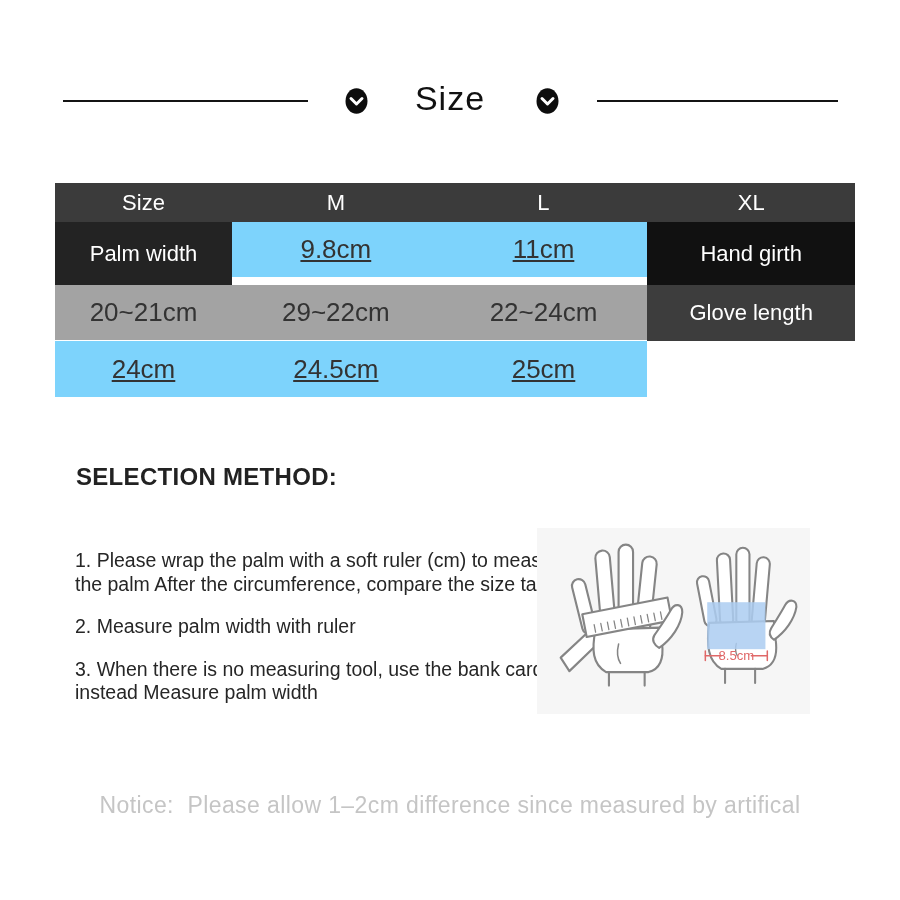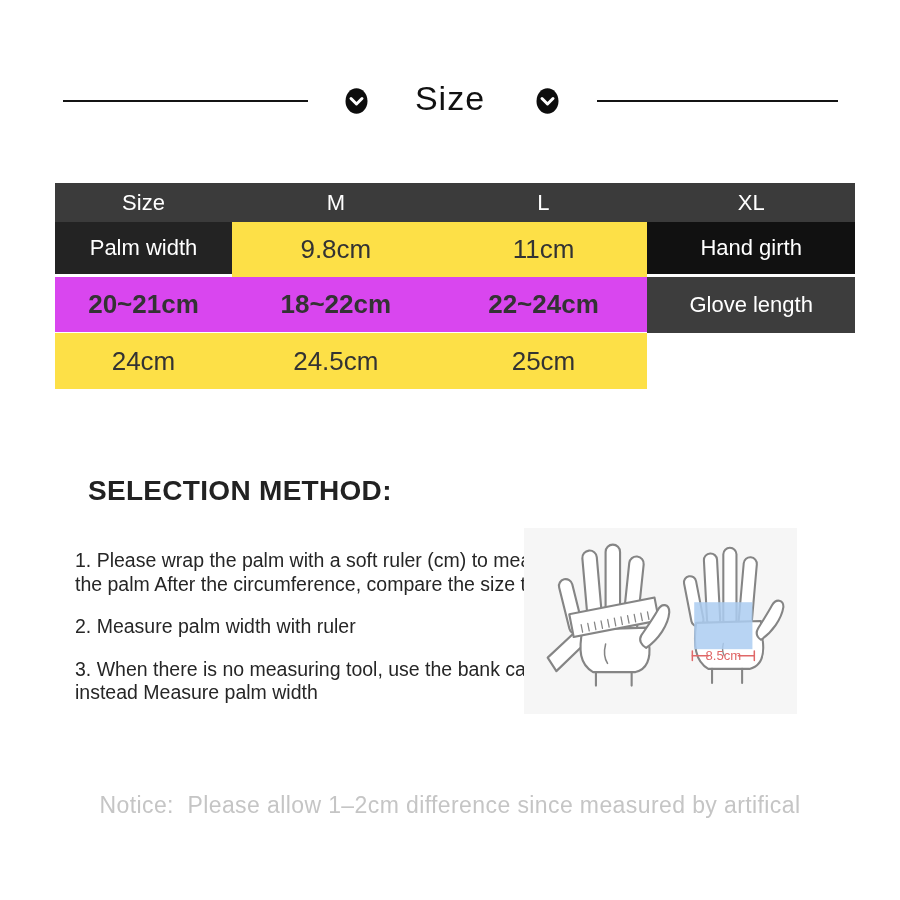--- a/index.html
+++ b/index.html
@@ -21,7 +21,7 @@
               grid-template-columns:177px 1fr 1fr 1fr;}
   .hcell{height:39px;background:#3b3b3b;color:#fff;font-size:22px;
          display:flex;align-items:center;justify-content:center;}
-  .rlabel{height:52px;color:#fff;font-size:22px;
+  .rlabel{height:63px;color:#fff;font-size:22px;
           display:flex;align-items:center;justify-content:center;}
   .dcell{height:55px;font-size:26px;color:#333;
          display:flex;align-items:center;justify-content:center;}

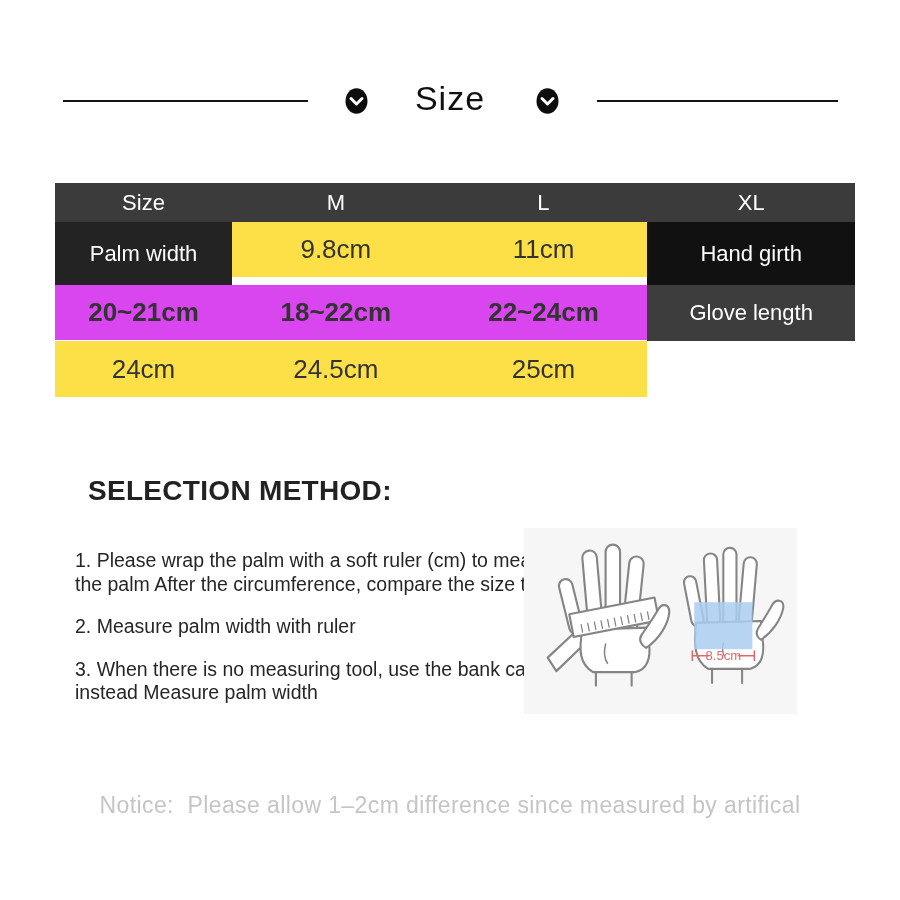--- a/index.html
+++ b/index.html
@@ -26,7 +26,7 @@
   .dcell{height:55px;font-size:26px;color:#333;
          display:flex;align-items:center;justify-content:center;}
   .lbg1{background:#232323;} .lbg2{background:#111111;} .lbg3{background:#3d3d3d;height:56px;}
-  .dodd{background:#fde047;} .deven{background:#d946ef;font-weight:bold;} .dlast{height:56px;}
+  .dodd{background:#7dd3fc;text-decoration:underline;} .deven{background:#d946ef;font-weight:bold;} .dlast{height:56px;}
 
   
   .sel-heading{position:absolute;left:72px;top:459px;margin:16px;font-size:28px;font-weight:700;

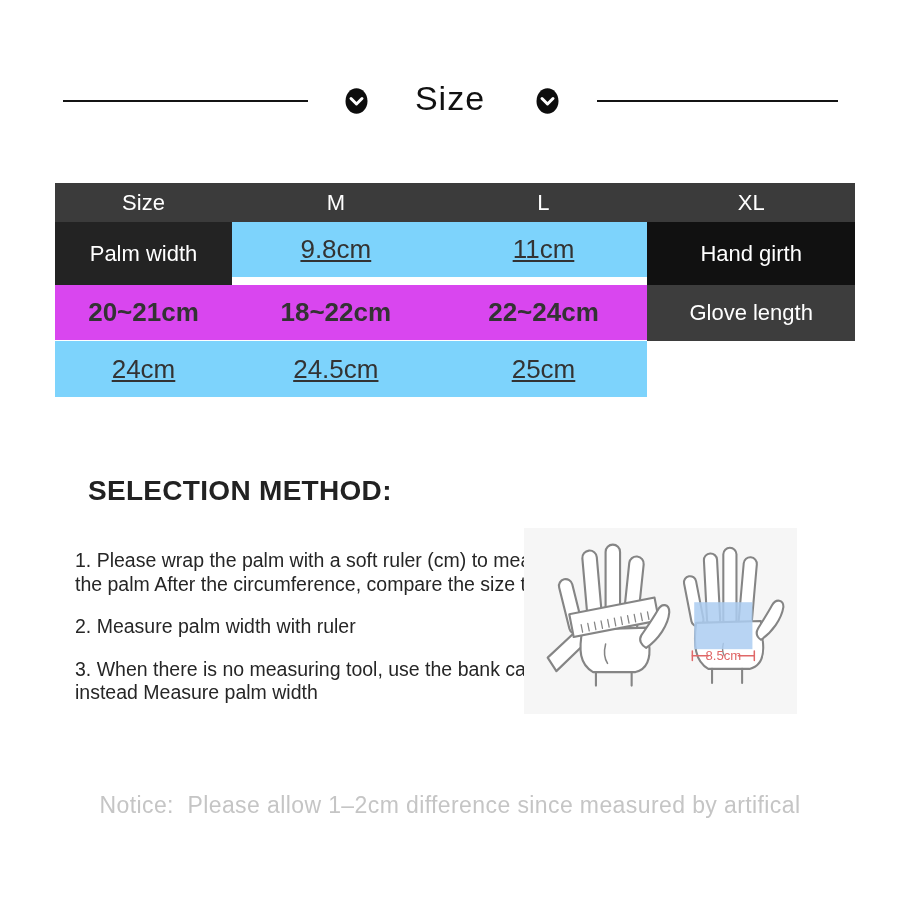--- a/index.html
+++ b/index.html
@@ -26,7 +26,7 @@
   .dcell{height:55px;font-size:26px;color:#333;
          display:flex;align-items:center;justify-content:center;}
   .lbg1{background:#232323;} .lbg2{background:#111111;} .lbg3{background:#3d3d3d;height:56px;}
-  .dodd{background:#7dd3fc;text-decoration:underline;} .deven{background:#d946ef;font-weight:bold;} .dlast{height:56px;}
+  .dodd{background:#7dd3fc;text-decoration:underline;} .deven{background:#a3a3a3;} .dlast{height:56px;}
 
   
   .sel-heading{position:absolute;left:72px;top:459px;margin:16px;font-size:28px;font-weight:700;

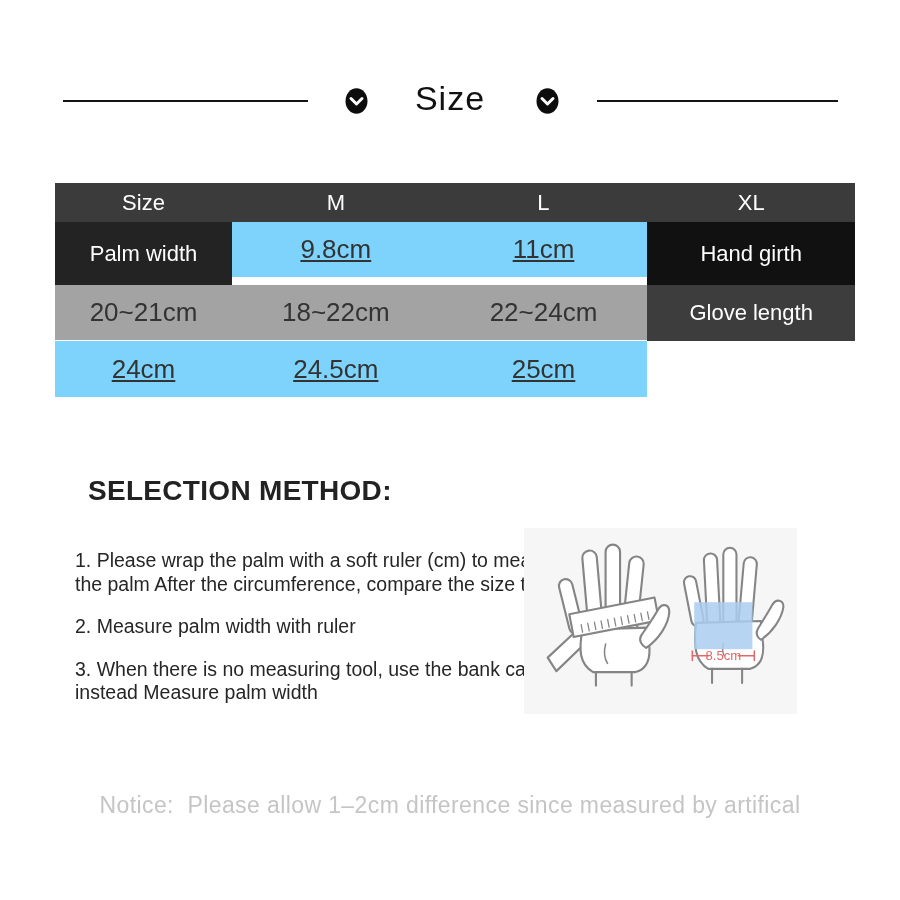--- a/index.html
+++ b/index.html
@@ -78,7 +78,7 @@
 
     <div class="rlabel lbg2">Hand girth</div>
     <div class="dcell deven">20~21cm</div>
-    <div class="dcell deven">18~22cm</div>
+    <div class="dcell deven">29~22cm</div>
     <div class="dcell deven">22~24cm</div>
 
     <div class="rlabel lbg3">Glove length</div>

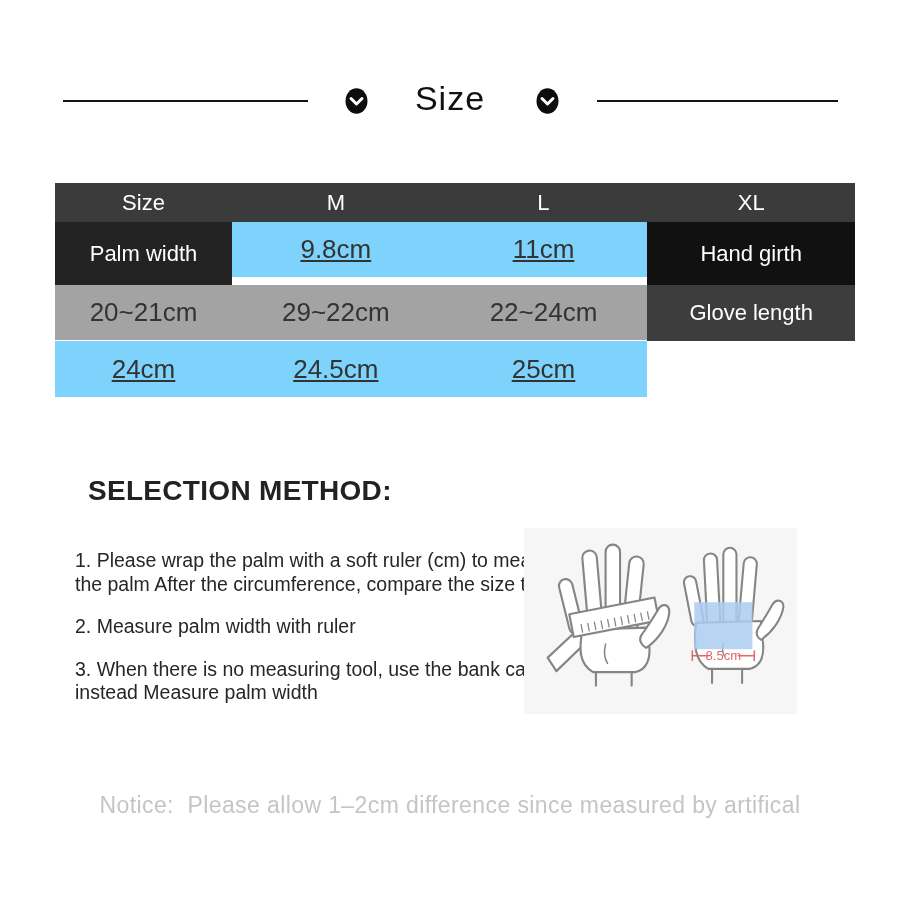--- a/index.html
+++ b/index.html
@@ -29,7 +29,7 @@
   .dodd{background:#7dd3fc;text-decoration:underline;} .deven{background:#a3a3a3;} .dlast{height:56px;}
 
   
-  .sel-heading{position:absolute;left:72px;top:459px;margin:16px;font-size:28px;font-weight:700;
+  .sel-heading{position:absolute;left:72px;top:459px;margin:4px;font-size:24px;font-weight:700;
                letter-spacing:0.3px;color:#222;}
   .steps{position:absolute;left:75px;top:549px;width:505px;}
   .steps p{margin:0 0 19px 0;font-size:19.5px;line-height:23.5px;color:#262626;

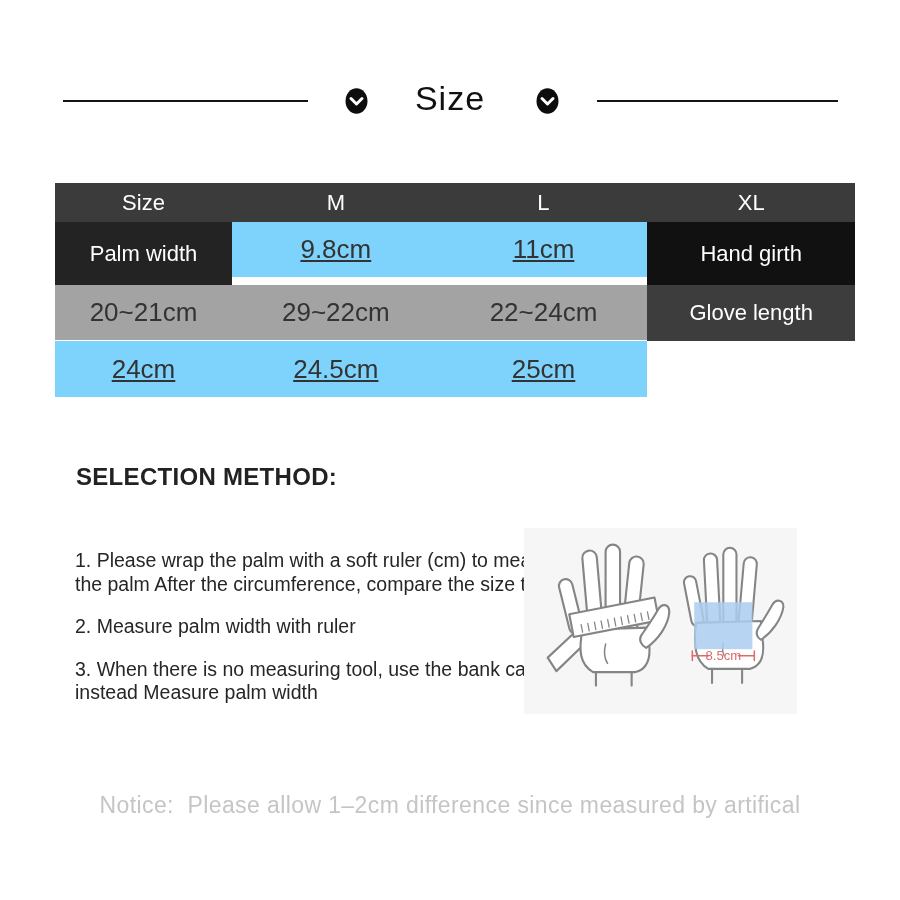--- a/index.html
+++ b/index.html
@@ -36,7 +36,7 @@
            white-space:pre-line;}
 
   
-  .hands-panel{position:absolute;left:524px;top:528px;width:273px;height:186px;background:#f6f6f6;}
+  .hands-panel{position:absolute;left:537px;top:528px;width:273px;height:186px;background:#f6f6f6;}
   .hand-svg{position:absolute;display:block;}
   .hand-left{left:14px;top:8px;}
   .hand-right{left:158px;top:14px;}

